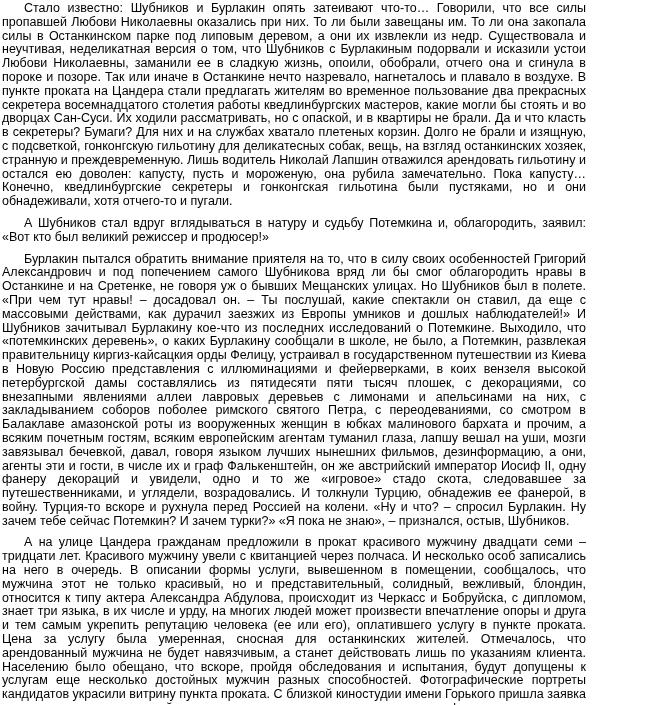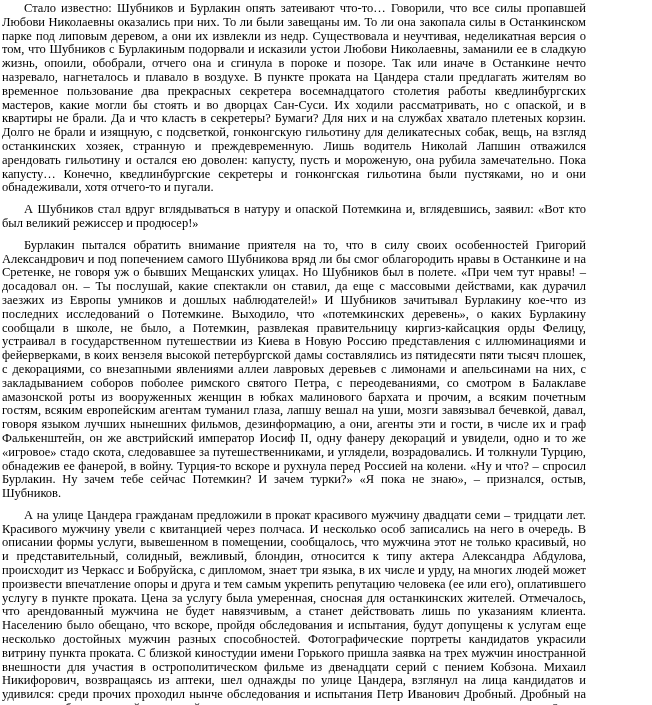--- a/index.html
+++ b/index.html
@@ -19,7 +19,7 @@
     padding: 2px 2px 0 2px;
     background: #ffffff;
     color: #000000;
-    font-family: Liberation Serif, serif;
+    font-family: Liberation Sans, sans-serif;
     font-size: 12.5px;
     line-height: 13.8px;
     text-align: justify;

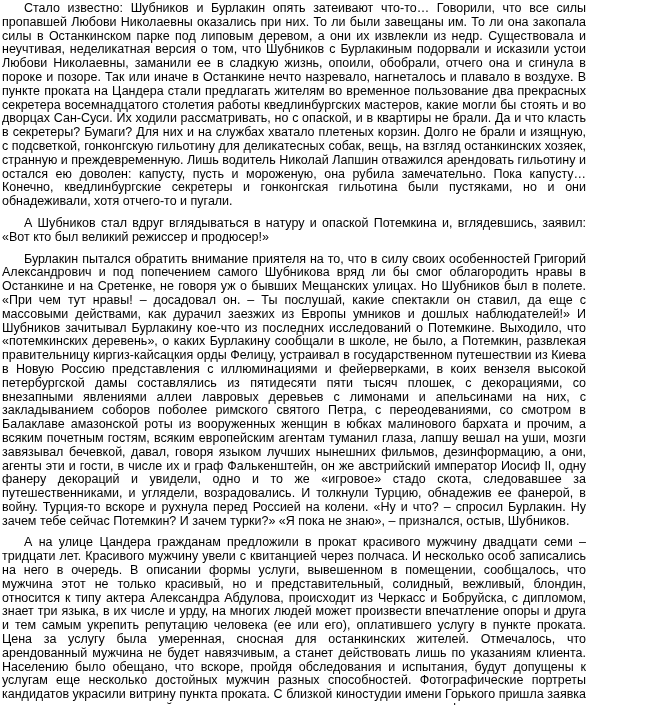--- a/index.html
+++ b/index.html
@@ -35,7 +35,7 @@
 
 <main class="page">
   <p>Стало известно: Шубников и Бурлакин опять затеивают что-то… Говорили, что все силы пропавшей Любови Николаевны оказались при них. То ли были завещаны им. То ли она закопала силы в Останкинском парке под липовым деревом, а они их извлекли из недр. Существовала и неучтивая, неделикатная версия о том, что Шубников с Бурлакиным подорвали и исказили устои Любови Николаевны, заманили ее в сладкую жизнь, опоили, обобрали, отчего она и сгинула в пороке и позоре. Так или иначе в Останкине нечто назревало, нагнеталось и плавало в воздухе. В пункте проката на Цандера стали предлагать жителям во временное пользование два прекрасных секретера восемнадцатого столетия работы кведлинбургских мастеров, какие могли бы стоять и во дворцах Сан-Суси. Их ходили рассматривать, но с опаской, и в квартиры не брали. Да и что класть в секретеры? Бумаги? Для них и на службах хватало плетеных корзин. Долго не брали и изящную, с подсветкой, гонконгскую гильотину для деликатесных собак, вещь, на взгляд останкинских хозяек, странную и преждевременную. Лишь водитель Николай Лапшин отважился арендовать гильотину и остался ею доволен: капусту, пусть и мороженую, она рубила замечательно. Пока капусту… Конечно, кведлинбургские секретеры и гонконгская гильотина были пустяками, но и они обнадеживали, хотя отчего-то и пугали.</p>
-  <p>А Шубников стал вдруг вглядываться в натуру и опаской Потемкина и, вглядевшись, заявил: «Вот кто был великий режиссер и продюсер!»</p>
+  <p>А Шубников стал вдруг вглядываться в натуру и судьбу Потемкина и, облагородить, заявил: «Вот кто был великий режиссер и продюсер!»</p>
   <p>Бурлакин пытался обратить внимание приятеля на то, что в силу своих особенностей Григорий Александрович и под попечением самого Шубникова вряд ли бы смог облагородить нравы в Останкине и на Сретенке, не говоря уж о бывших Мещанских улицах. Но Шубников был в полете. «При чем тут нравы! – досадовал он. – Ты послушай, какие спектакли он ставил, да еще с массовыми действами, как дурачил заезжих из Европы умников и дошлых наблюдателей!» И Шубников зачитывал Бурлакину кое-что из последних исследований о Потемкине. Выходило, что «потемкинских деревень», о каких Бурлакину сообщали в школе, не было, а Потемкин, развлекая правительницу киргиз-кайсацкия орды Фелицу, устраивал в государственном путешествии из Киева в Новую Россию представления с иллюминациями и фейерверками, в коих вензеля высокой петербургской дамы составлялись из пятидесяти пяти тысяч плошек, с декорациями, со внезапными явлениями аллеи лавровых деревьев с лимонами и апельсинами на них, с закладыванием соборов поболее римского святого Петра, с переодеваниями, со смотром в Балаклаве амазонской роты из вооруженных женщин в юбках малинового бархата и прочим, а всяким почетным гостям, всяким европейским агентам туманил глаза, лапшу вешал на уши, мозги завязывал бечевкой, давал, говоря языком лучших нынешних фильмов, дезинформацию, а они, агенты эти и гости, в числе их и граф Фалькенштейн, он же австрийский император Иосиф II, одну фанеру декораций и увидели, одно и то же «игровое» стадо скота, следовавшее за путешественниками, и углядели, возрадовались. И толкнули Турцию, обнадежив ее фанерой, в войну. Турция-то вскоре и рухнула перед Россией на колени. «Ну и что? – спросил Бурлакин. Ну зачем тебе сейчас Потемкин? И зачем турки?» «Я пока не знаю», – признался, остыв, Шубников.</p>
   <p>А на улице Цандера гражданам предложили в прокат красивого мужчину двадцати семи – тридцати лет. Красивого мужчину увели с квитанцией через полчаса. И несколько особ записались на него в очередь. В описании формы услуги, вывешенном в помещении, сообщалось, что мужчина этот не только красивый, но и представительный, солидный, вежливый, блондин, относится к типу актера Александра Абдулова, происходит из Черкасс и Бобруйска, с дипломом, знает три языка, в их числе и урду, на многих людей может произвести впечатление опоры и друга и тем самым укрепить репутацию человека (ее или его), оплатившего услугу в пункте проката. Цена за услугу была умеренная, сносная для останкинских жителей. Отмечалось, что арендованный мужчина не будет навязчивым, а станет действовать лишь по указаниям клиента. Населению было обещано, что вскоре, пройдя обследования и испытания, будут допущены к услугам еще несколько достойных мужчин разных способностей. Фотографические портреты кандидатов украсили витрину пункта проката. С близкой киностудии имени Горького пришла заявка на трех мужчин иностранной внешности для участия в острополитическом фильме из двенадцати серий с пением Кобзона. Михаил Никифорович, возвращаясь из аптеки, шел однажды по улице Цандера, взглянул на лица кандидатов и удивился: среди прочих проходил нынче обследования и испытания Петр Иванович Дробный. Дробный на самом деле был красивый, вежливый мужчина и с дипломом, но с чего он вдруг надумал идти в прокат?</p>
 </main>

